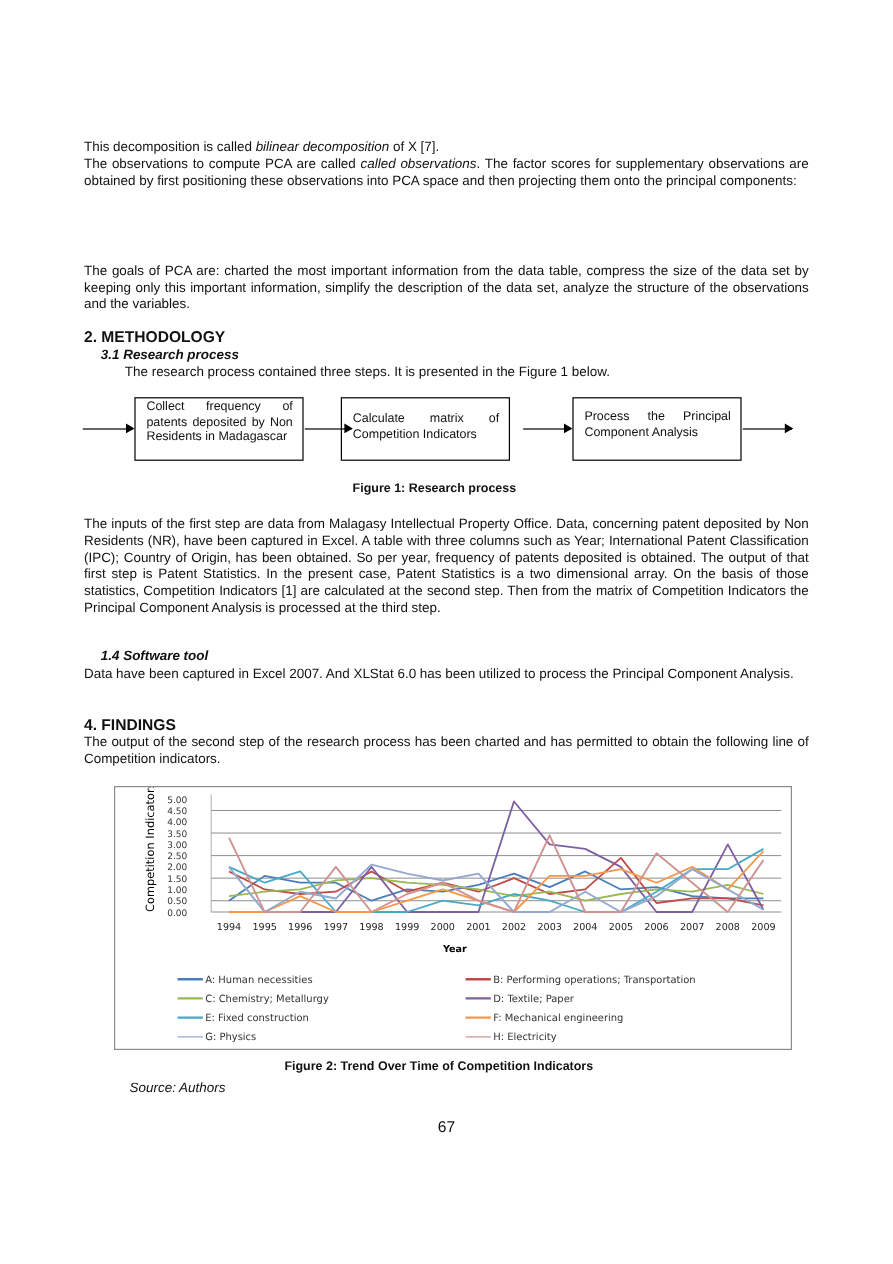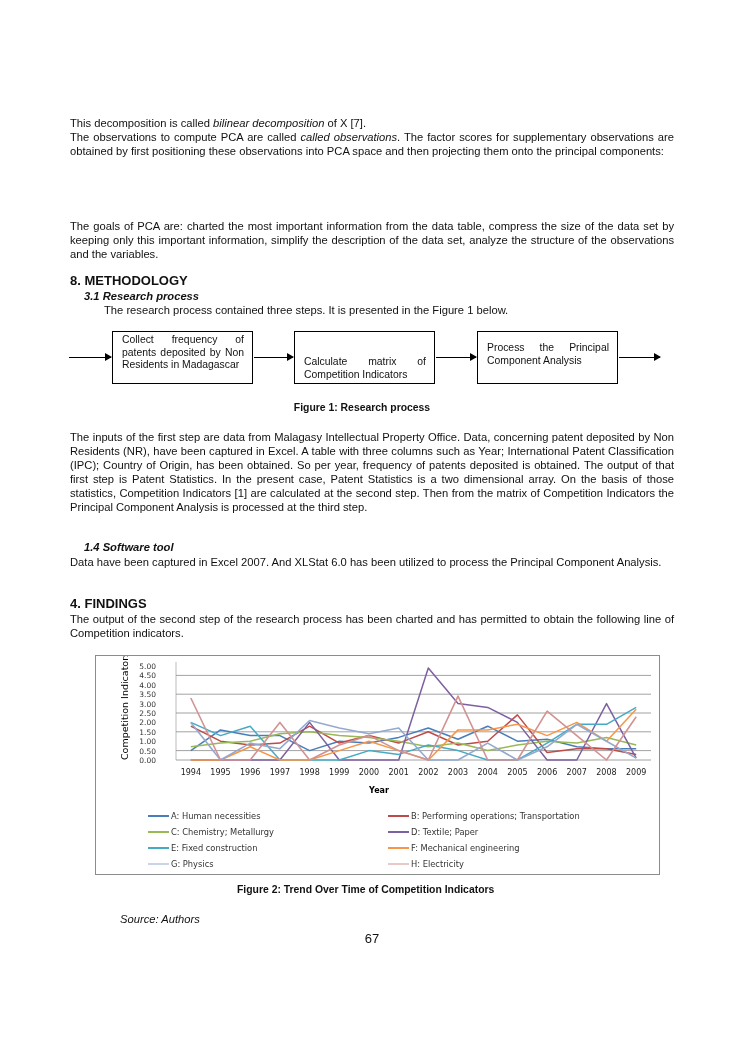--- a/index.html
+++ b/index.html
@@ -34,7 +34,7 @@
 
 <p class="para" style="top:219px;">The goals of PCA are: charted the most important information from the data table, compress the size of the data set by keeping only this important information, simplify the description of the data set, analyze the structure of the observations and the variables.</p>
 
-<p class="h1" style="top:273px;">8. METHODOLOGY</p>
+<p class="h1" style="top:273px;">2. METHODOLOGY</p>
 <p class="h2" style="top:290px;">3.1 Research process</p>
 <p class="indent" style="top:304px;">The research process contained three steps. It is presented in the Figure 1 below.</p>
 

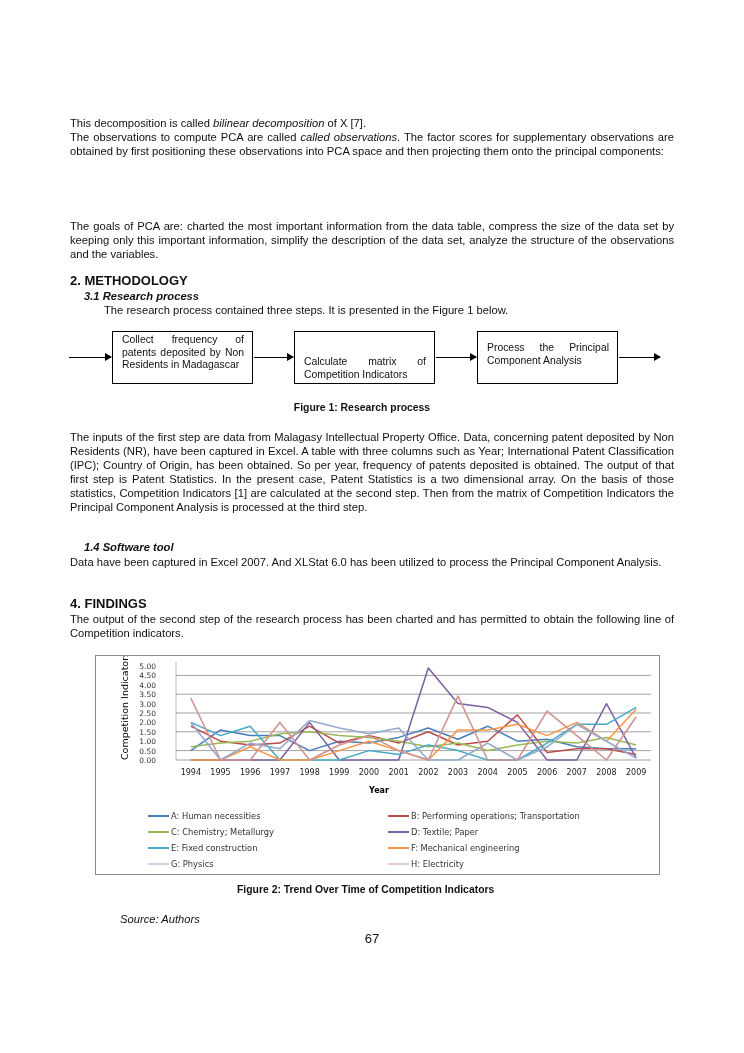--- a/index.html
+++ b/index.html
@@ -42,7 +42,7 @@
   <div class="arrow" style="left:69px; top:357px; width:42px;"></div>
   <div class="box" style="left:112px; top:331px; width:141px; height:53px;">Collect frequency of patents deposited by Non Residents in Madagascar</div>
   <div class="arrow" style="left:254px; top:357px; width:39px;"></div>
-  <div class="box" style="left:294px; top:331px; width:141px; height:53px; padding-top:24px;">Calculate matrix of Competition Indicators</div>
+  <div class="box" style="left:284px; top:331px; width:141px; height:53px; padding-top:12px;">Calculate matrix of Competition Indicators</div>
   <div class="arrow" style="left:436px; top:357px; width:40px;"></div>
   <div class="box" style="left:477px; top:331px; width:141px; height:53px; padding-top:10px;">Process the Principal Component Analysis</div>
   <div class="arrow" style="left:619px; top:357px; width:41px;"></div>

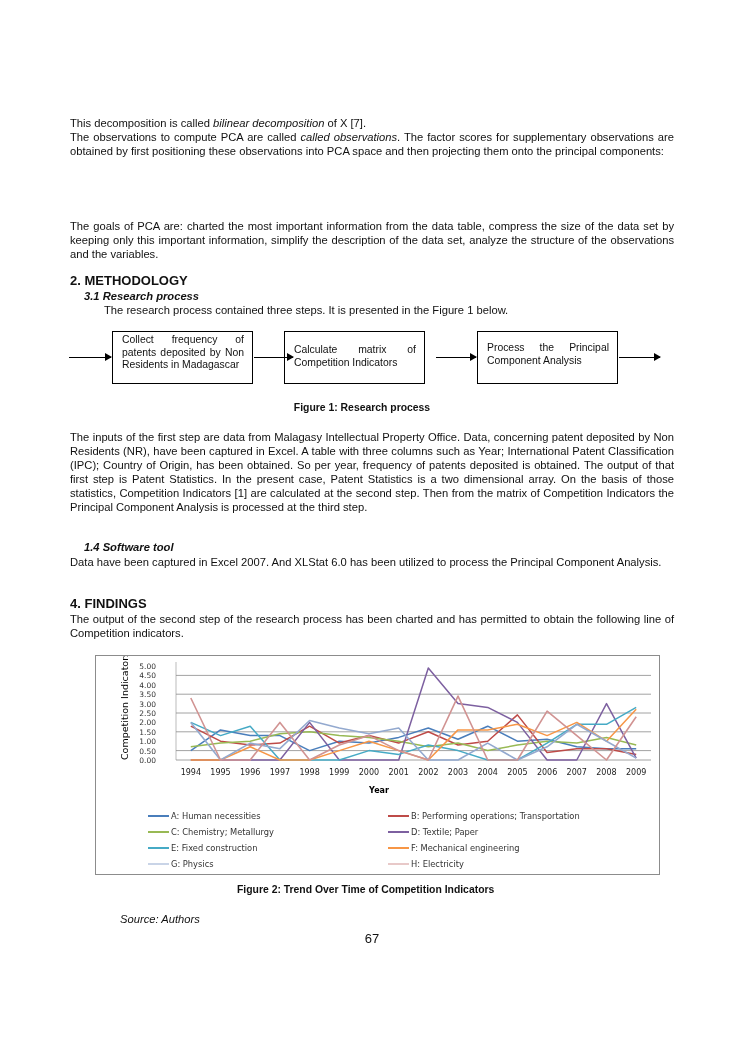--- a/index.html
+++ b/index.html
@@ -16,7 +16,7 @@
   .arrow::after { content: ""; position: absolute; right: -1px; top: -4px;
                   border-left: 7px solid #000; border-top: 4.5px solid transparent; border-bottom: 4.5px solid transparent; }
   .caption { position: absolute; font-size: 10.4px; font-weight: bold; margin: 0; }
-  .source { position: absolute; left: 104px; top: 897px; font-size: 11.2px; font-style: italic; margin: 16px; }
+  .source { position: absolute; left: 104px; top: 897px; font-size: 11.2px; font-style: italic; margin: 4px; }
   .pagenum { position: absolute; left: 0; width: 744px; top: 931px; text-align: center; font-size: 13px; margin: 0; }
   .chart-frame { position: absolute; left: 95px; top: 655px; width: 565px; height: 220px;
                  border: 1px solid #8c8c8c; box-sizing: border-box; background: #fff; }

